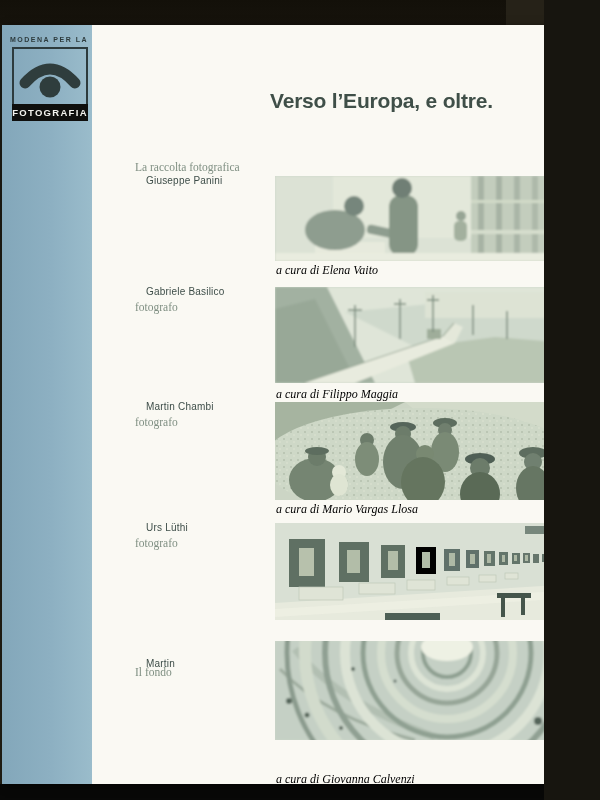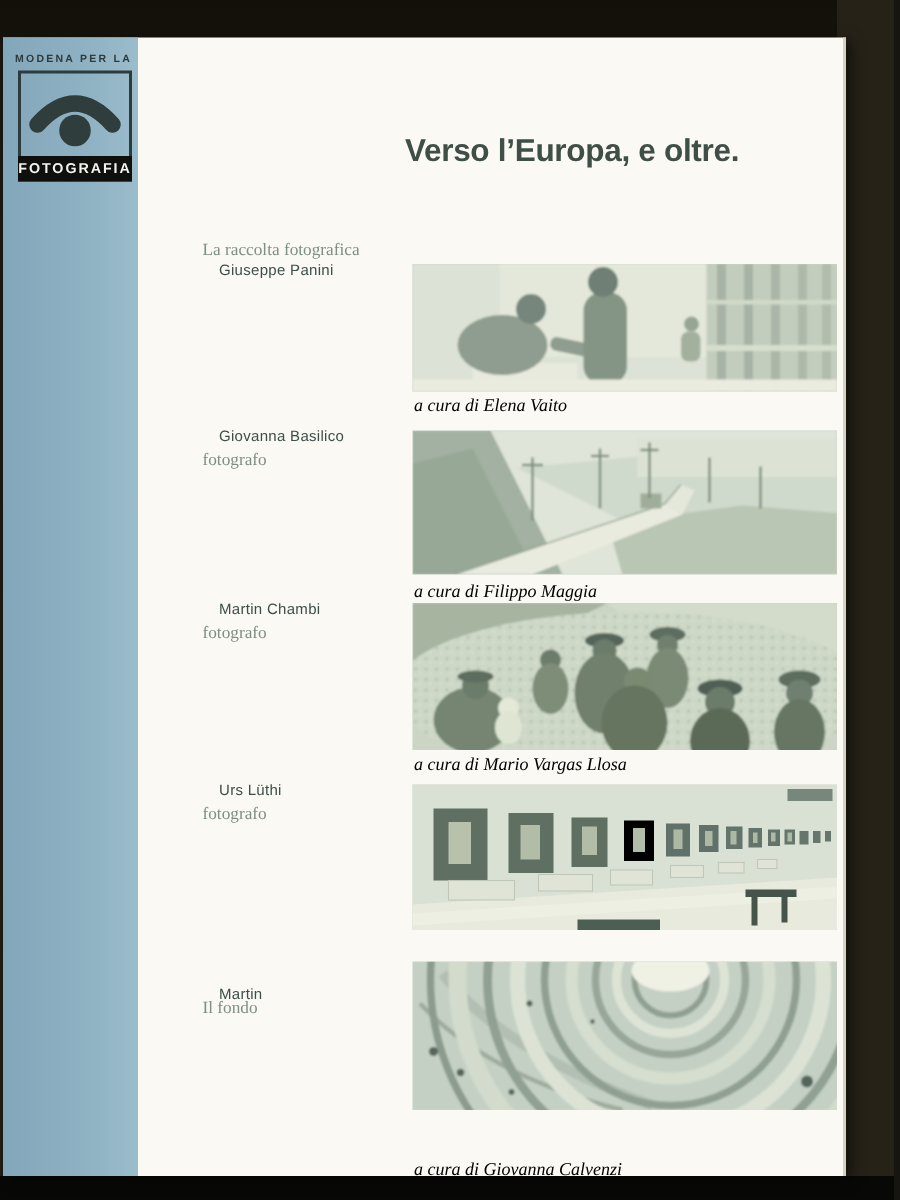--- a/index.html
+++ b/index.html
@@ -3,7 +3,7 @@
 <meta charset="utf-8">
 <style>
   html,body{margin:0;padding:0;background:#17150f;}
-  .stage{position:relative;width:596px;height:800px;overflow:hidden;
+  .stage{position:relative;width:544px;height:800px;overflow:hidden;
          background:linear-gradient(180deg,#131009 0%,#16130c 3%,#1b1912 4%,#221f15 100%);
          font-family:"Liberation Sans",sans-serif;}
   .bg-right{position:absolute;right:0;top:0;width:38px;height:100%;background:#262218;}

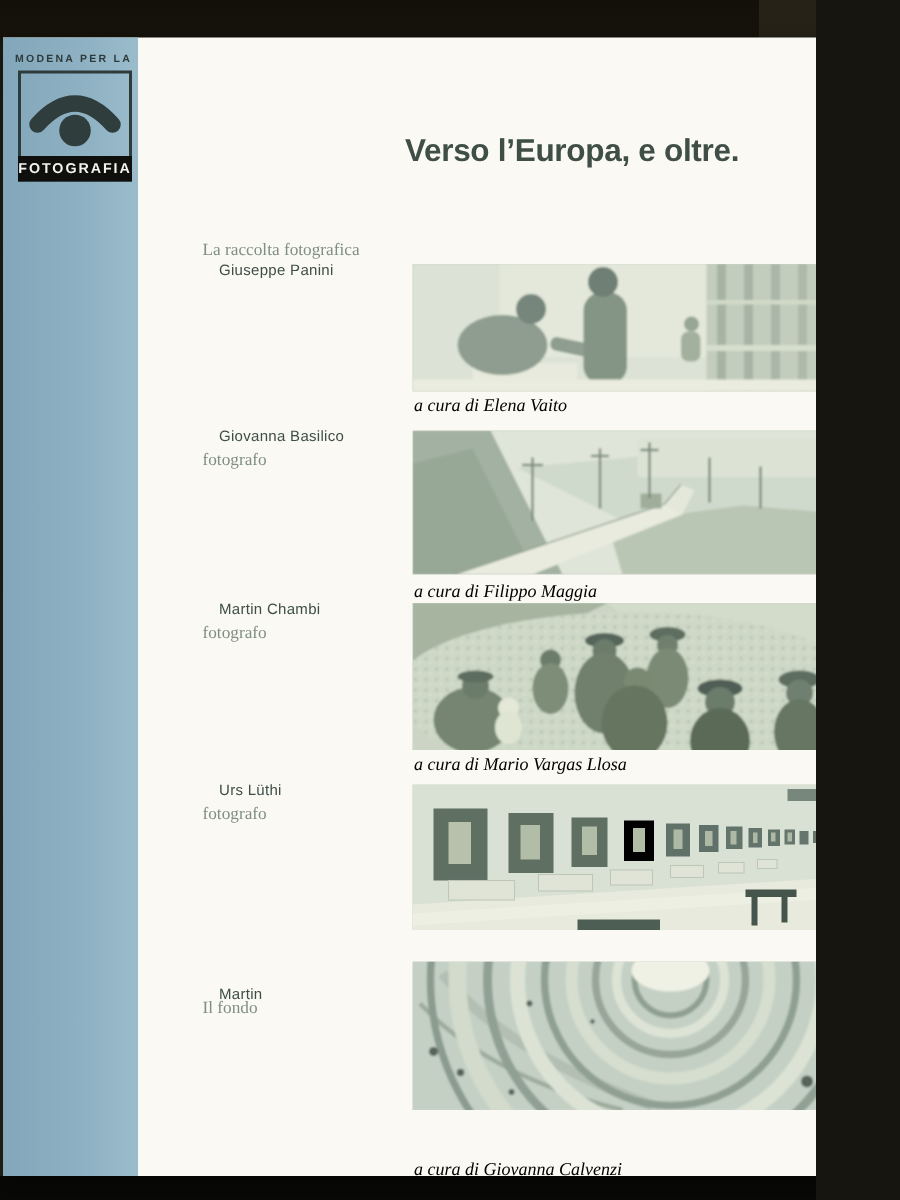--- a/index.html
+++ b/index.html
@@ -91,7 +91,7 @@
       </div>
       <div class="cap" style="top:238px">a cura di Elena Vaito</div>
 
-      <div class="nm" style="top:261px">Giovanna Basilico</div>
+      <div class="nm" style="top:261px">Gabriele Basilico</div>
       <div class="lbl" style="top:276px">fotografo</div>
       <div class="photo" style="top:262px;height:96px">
         <svg width="283" height="96" viewBox="0 0 283 96" preserveAspectRatio="none">

